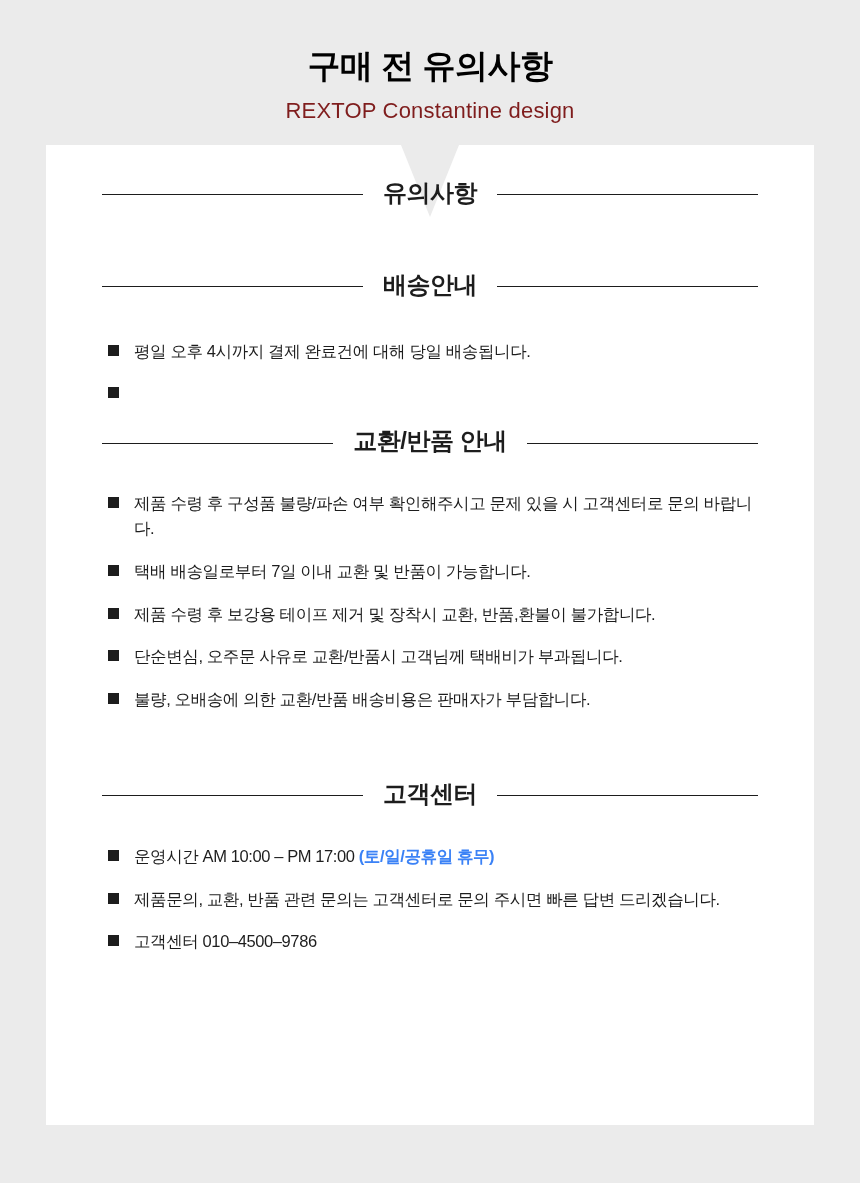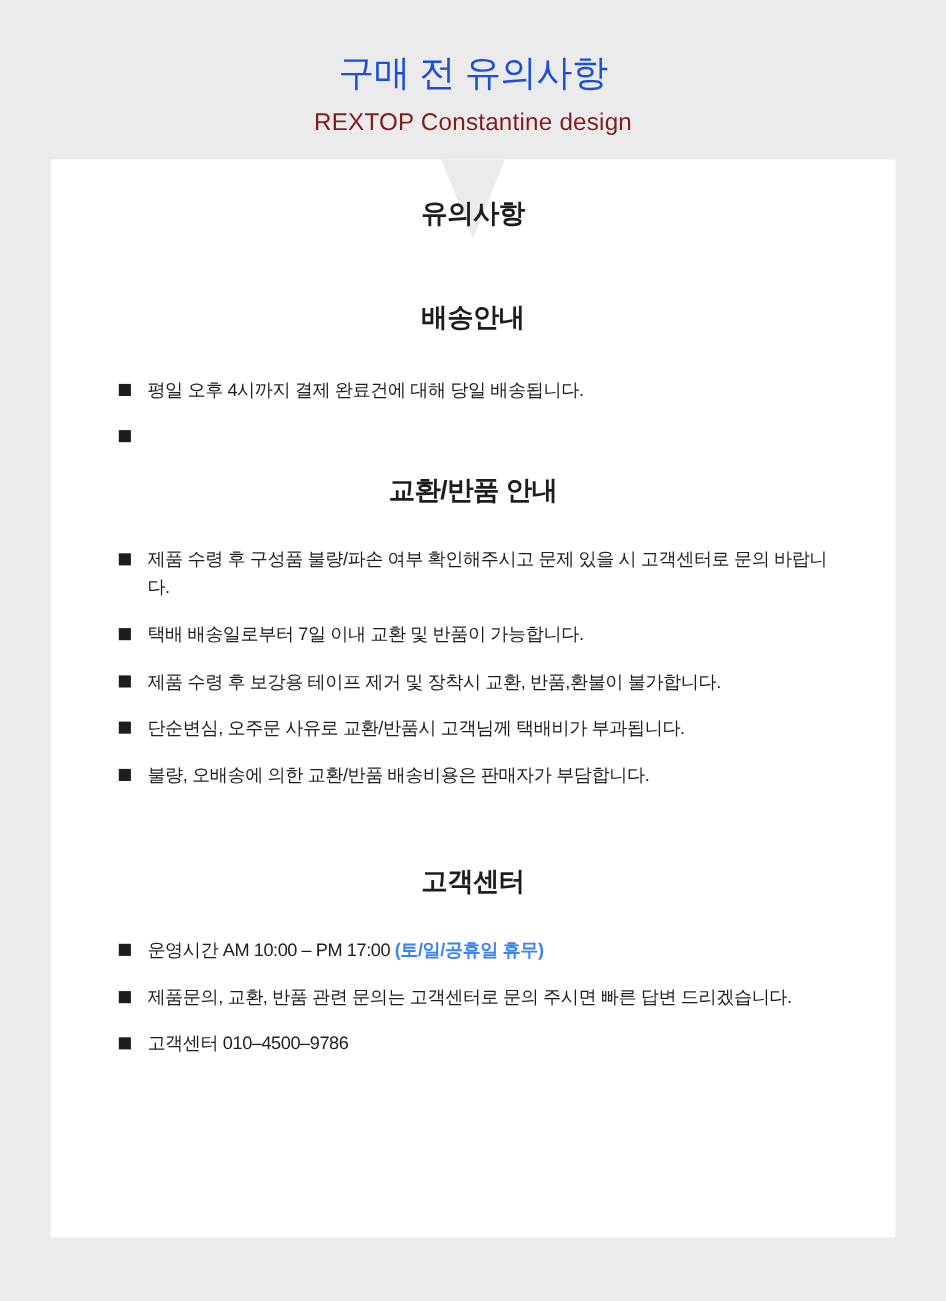--- a/index.html
+++ b/index.html
@@ -28,9 +28,9 @@
   }
   .header .title {
     font-size: 33px;
-    font-weight: normal;
+    font-weight: bold;
     letter-spacing: -0.5px;
-    color: #1d4ed8;
+    color: #000000;
     line-height: 1.2;
   }
   .header .subtitle {

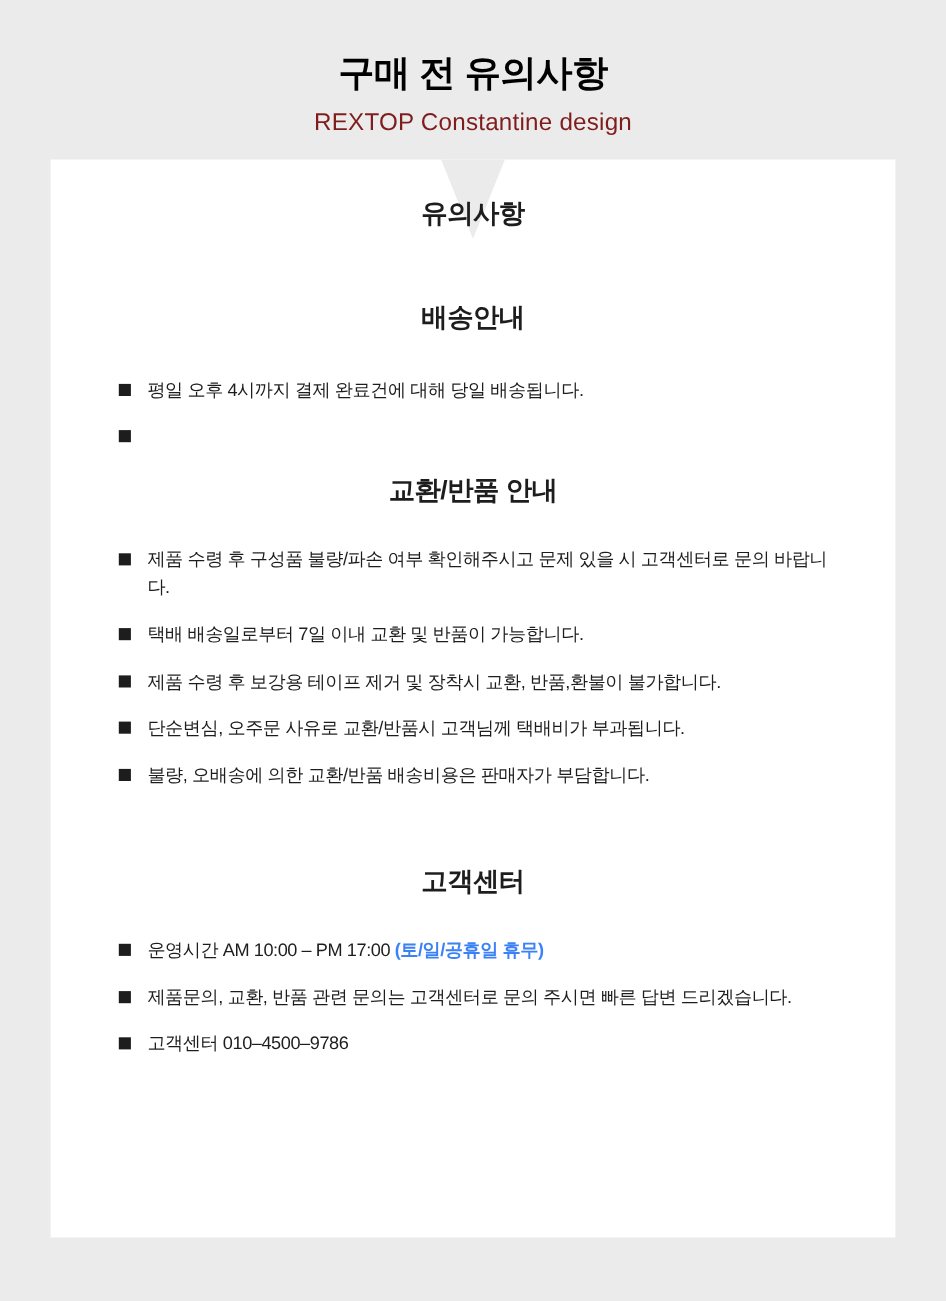--- a/index.html
+++ b/index.html
@@ -69,7 +69,6 @@
     justify-content: center;
     margin: 0 56px;
     padding-top: 34px;
-    flex-direction: column;
   }
   .section-head .rule {
     flex: 1 1 auto;

